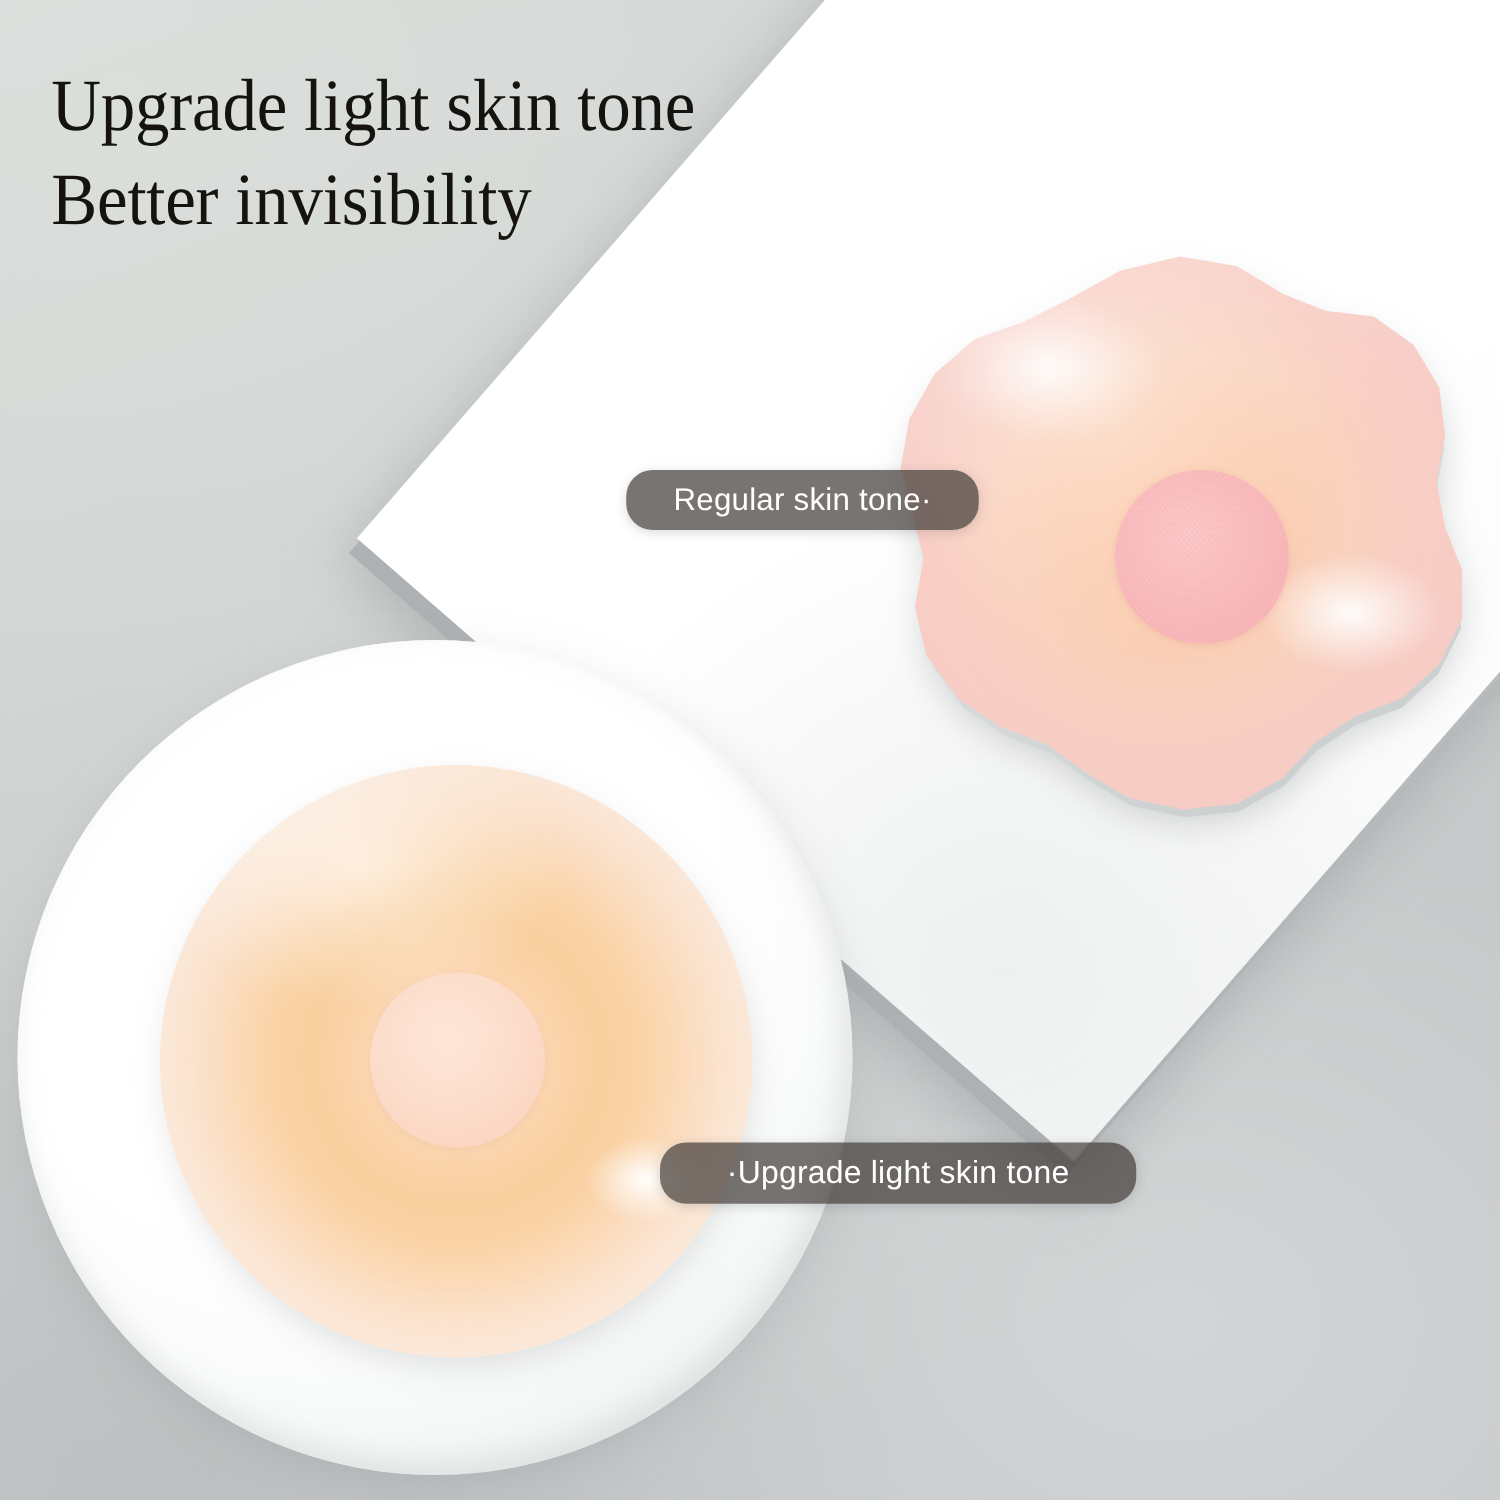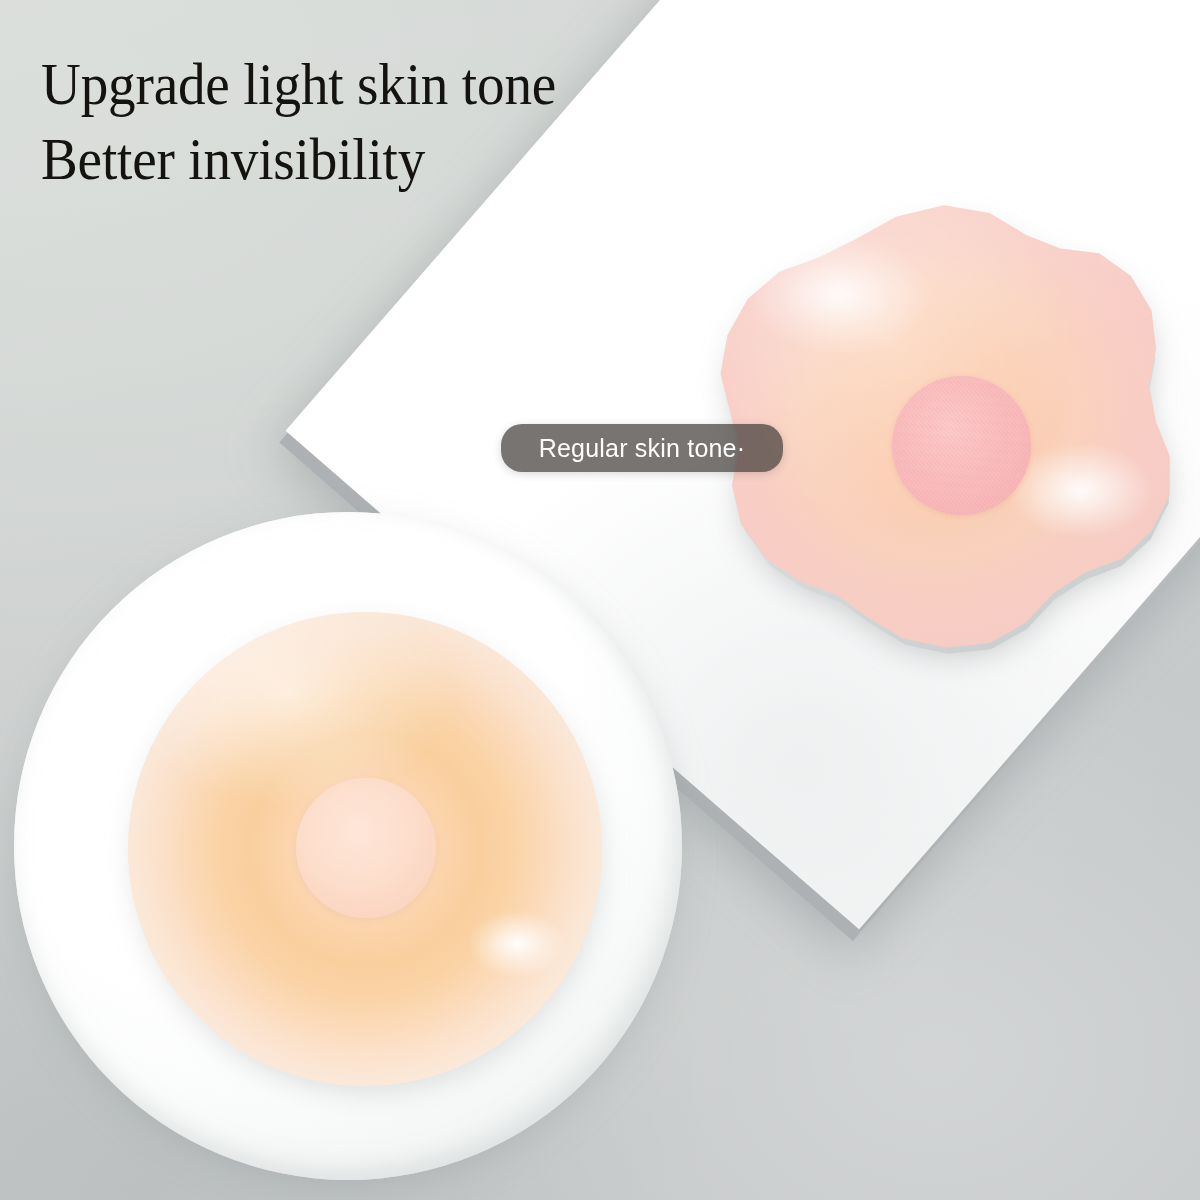--- a/index.html
+++ b/index.html
@@ -216,7 +216,6 @@
     left:501px; top:376px;
     width:282px; height:48px;
     font-size:25px;
-    margin-top:48px;
   }
   #pill-upgrade {
     left:528px; top:914px;

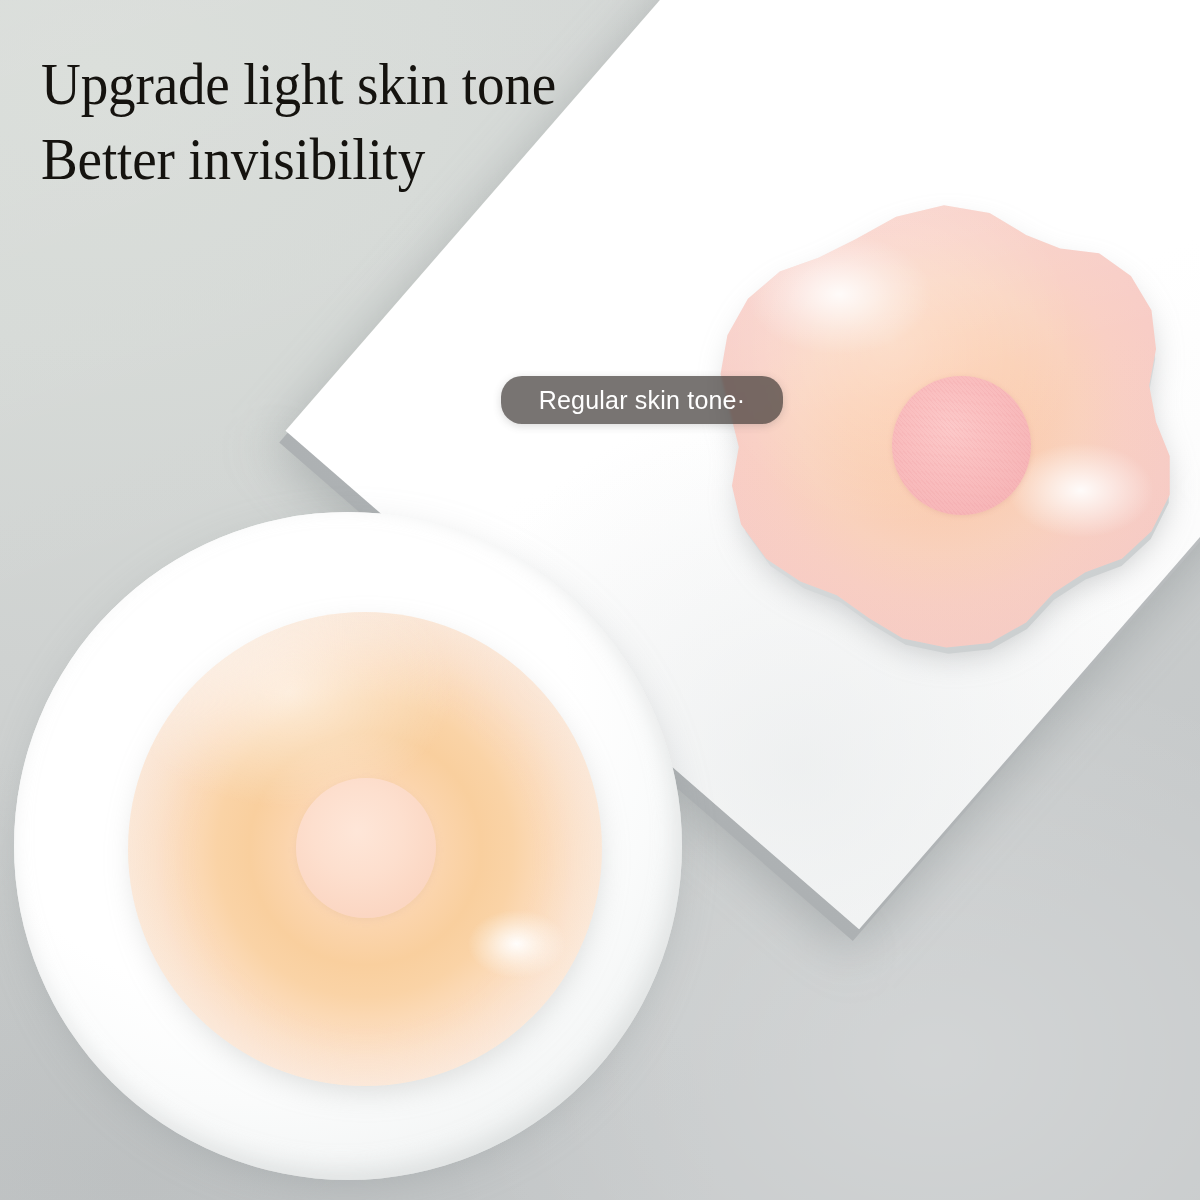--- a/index.html
+++ b/index.html
@@ -281,6 +281,7 @@
 
   <div class="pill" id="pill-regular">Regular skin tone·</div>
 
+  <div class="pill" id="pill-upgrade">·Upgrade light skin tone</div>
 
   <div id="headline">
     <span class="line">Upgrade light skin tone</span>

